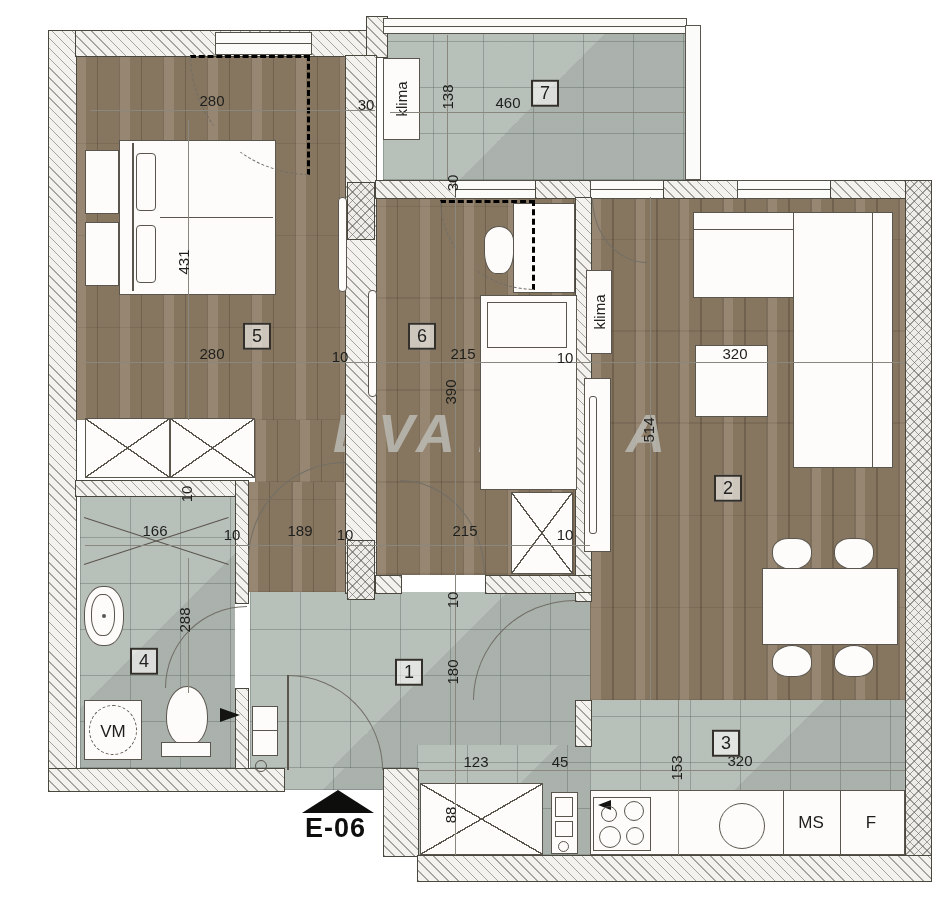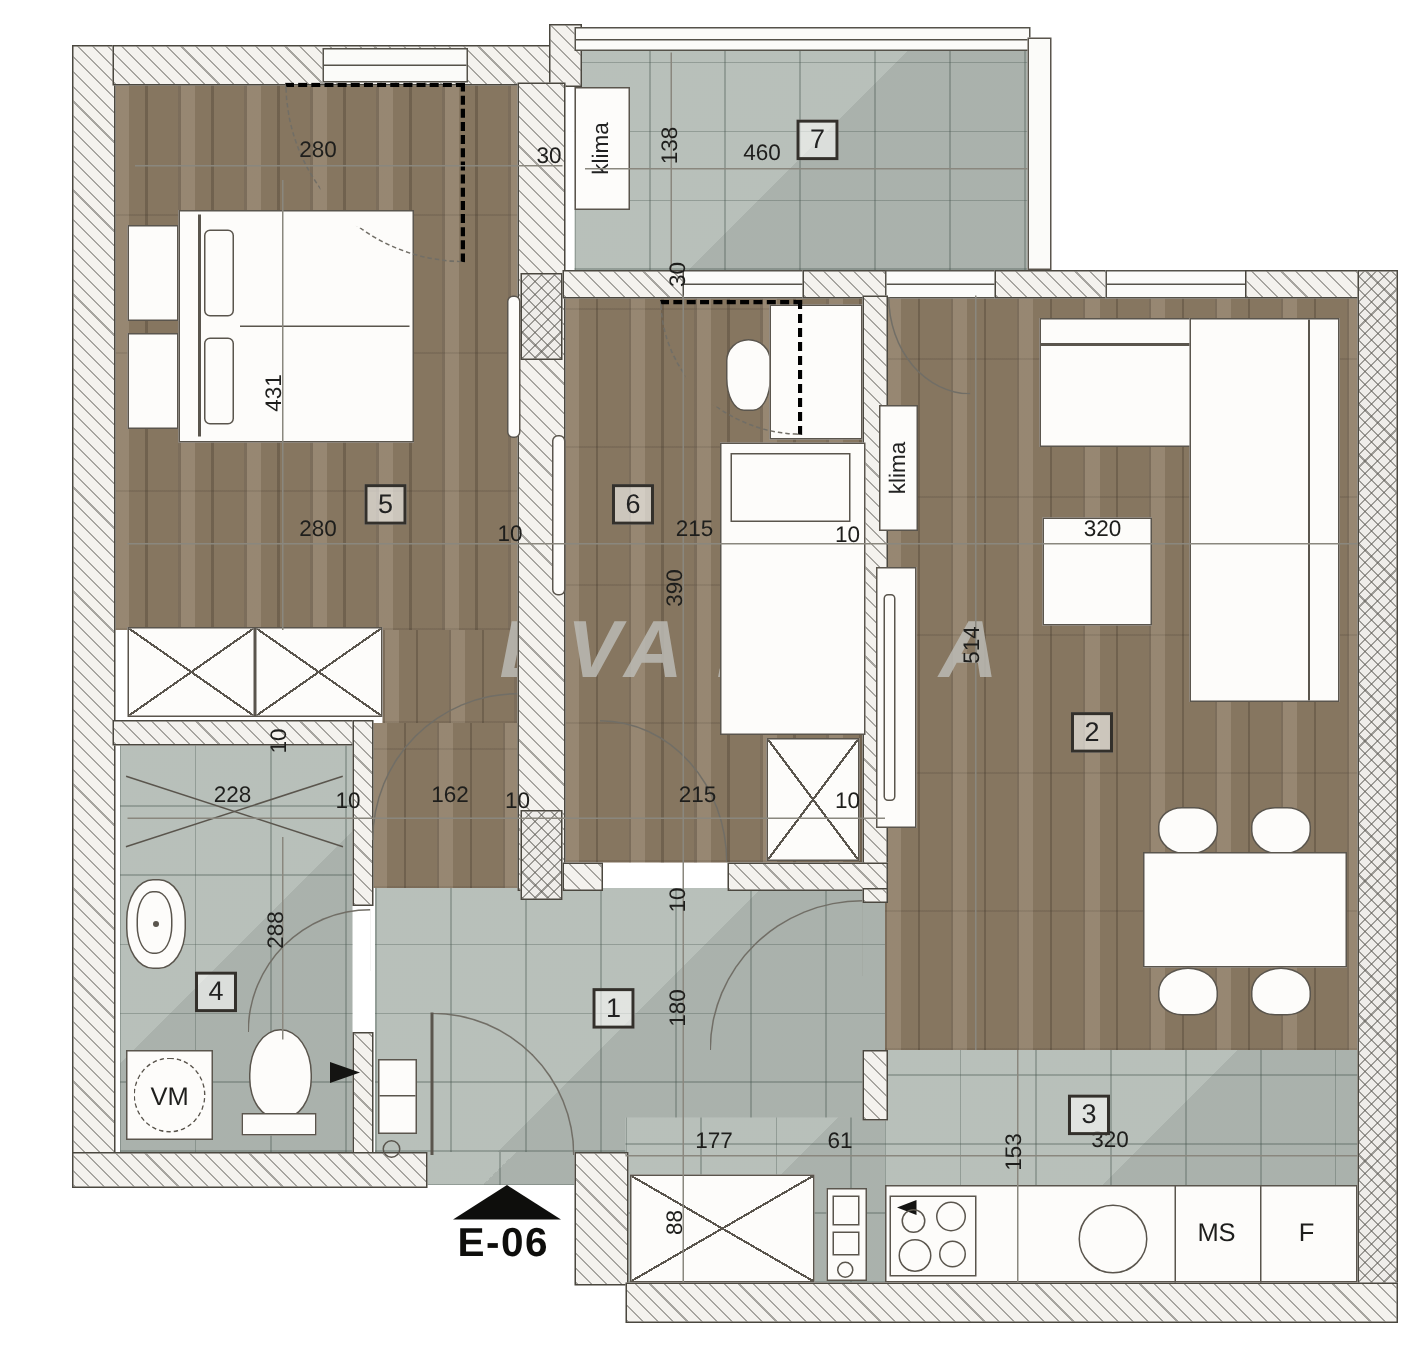--- a/index.html
+++ b/index.html
@@ -217,7 +217,7 @@
       <span class="dim rot" style="left: 452px; top: 183px;">30</span>
       <span class="dim rot" style="left: 450px; top: 392px;">390</span>
       <span class="dim rot" style="left: 648px; top: 430px;">514</span>
-      <span class="dim" style="left: 155px; top: 530px;">228</span>
+      <span class="dim" style="left: 155px; top: 530px;">166</span>
       <span class="dim" style="left: 232px; top: 534px;">10</span>
       <span class="dim" style="left: 300px; top: 530px;">162</span>
       <span class="dim" style="left: 345px; top: 534px;">10</span>

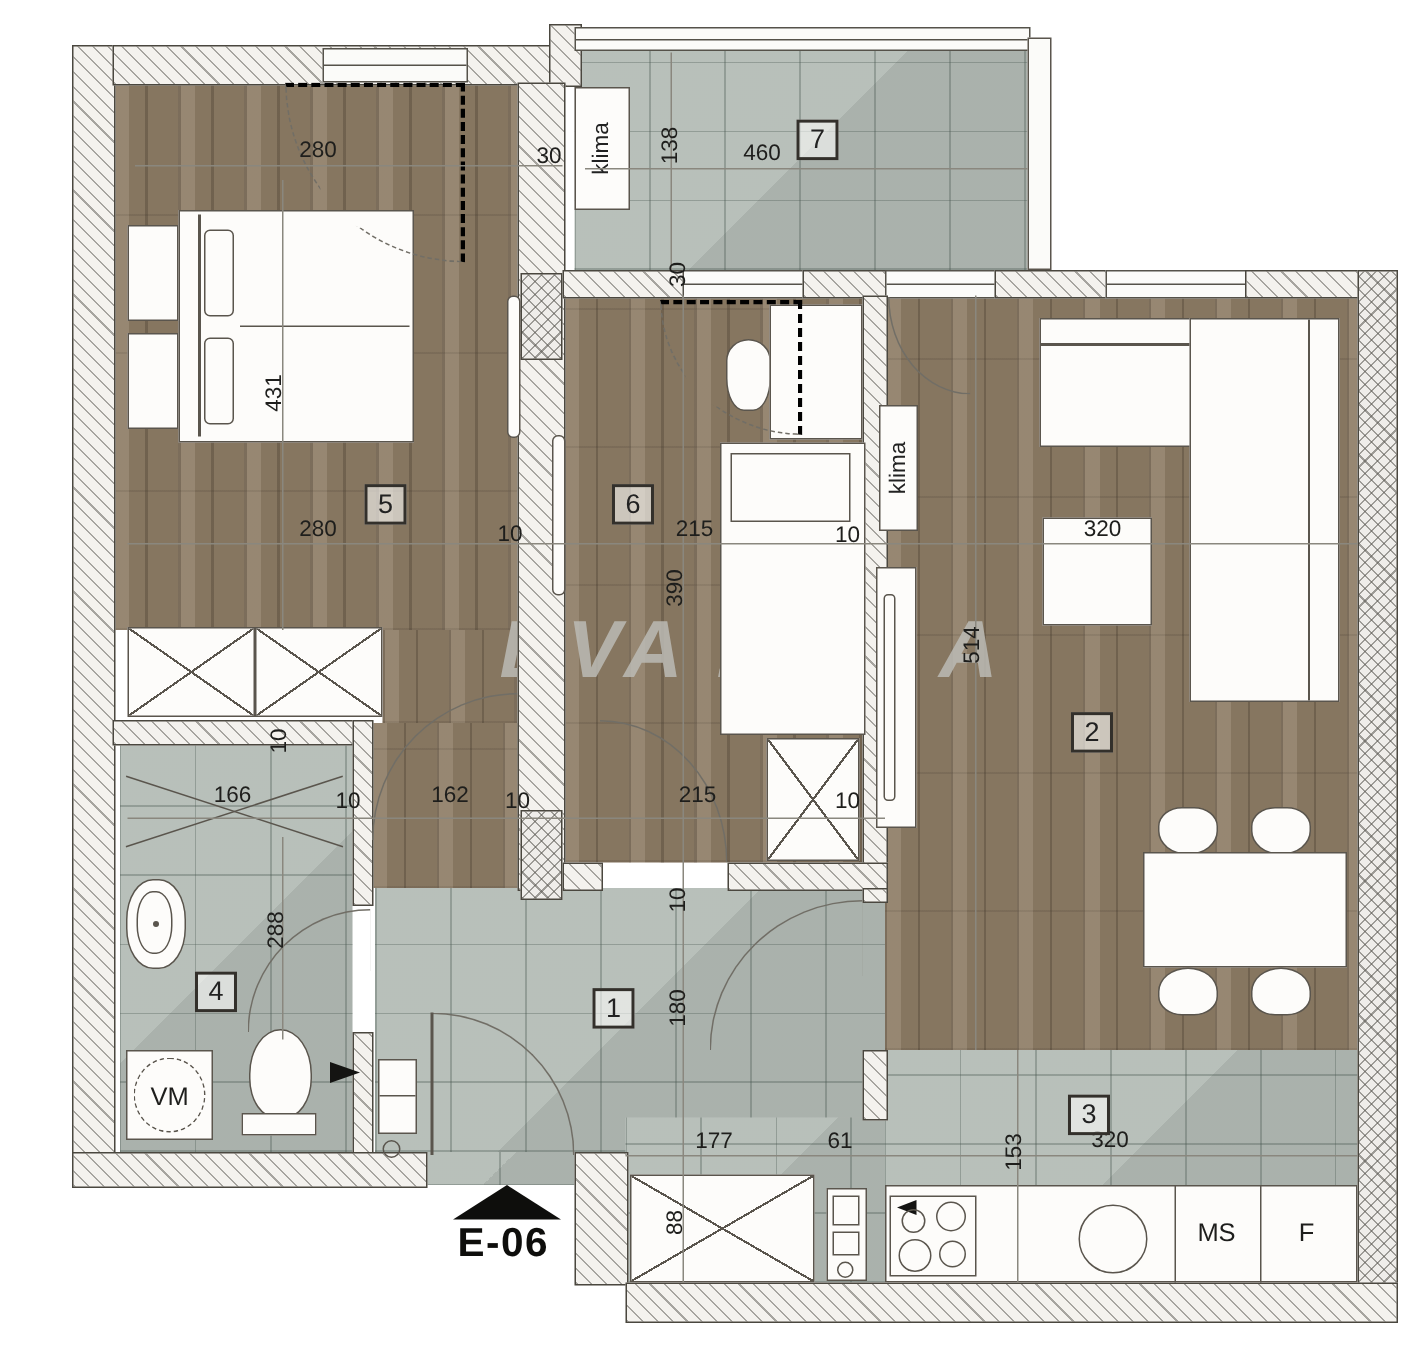--- a/index.html
+++ b/index.html
@@ -219,7 +219,7 @@
       <span class="dim rot" style="left: 648px; top: 430px;">514</span>
       <span class="dim" style="left: 155px; top: 530px;">166</span>
       <span class="dim" style="left: 232px; top: 534px;">10</span>
-      <span class="dim" style="left: 300px; top: 530px;">162</span>
+      <span class="dim" style="left: 300px; top: 530px;">189</span>
       <span class="dim" style="left: 345px; top: 534px;">10</span>
       <span class="dim" style="left: 465px; top: 530px;">215</span>
       <span class="dim" style="left: 565px; top: 534px;">10</span>

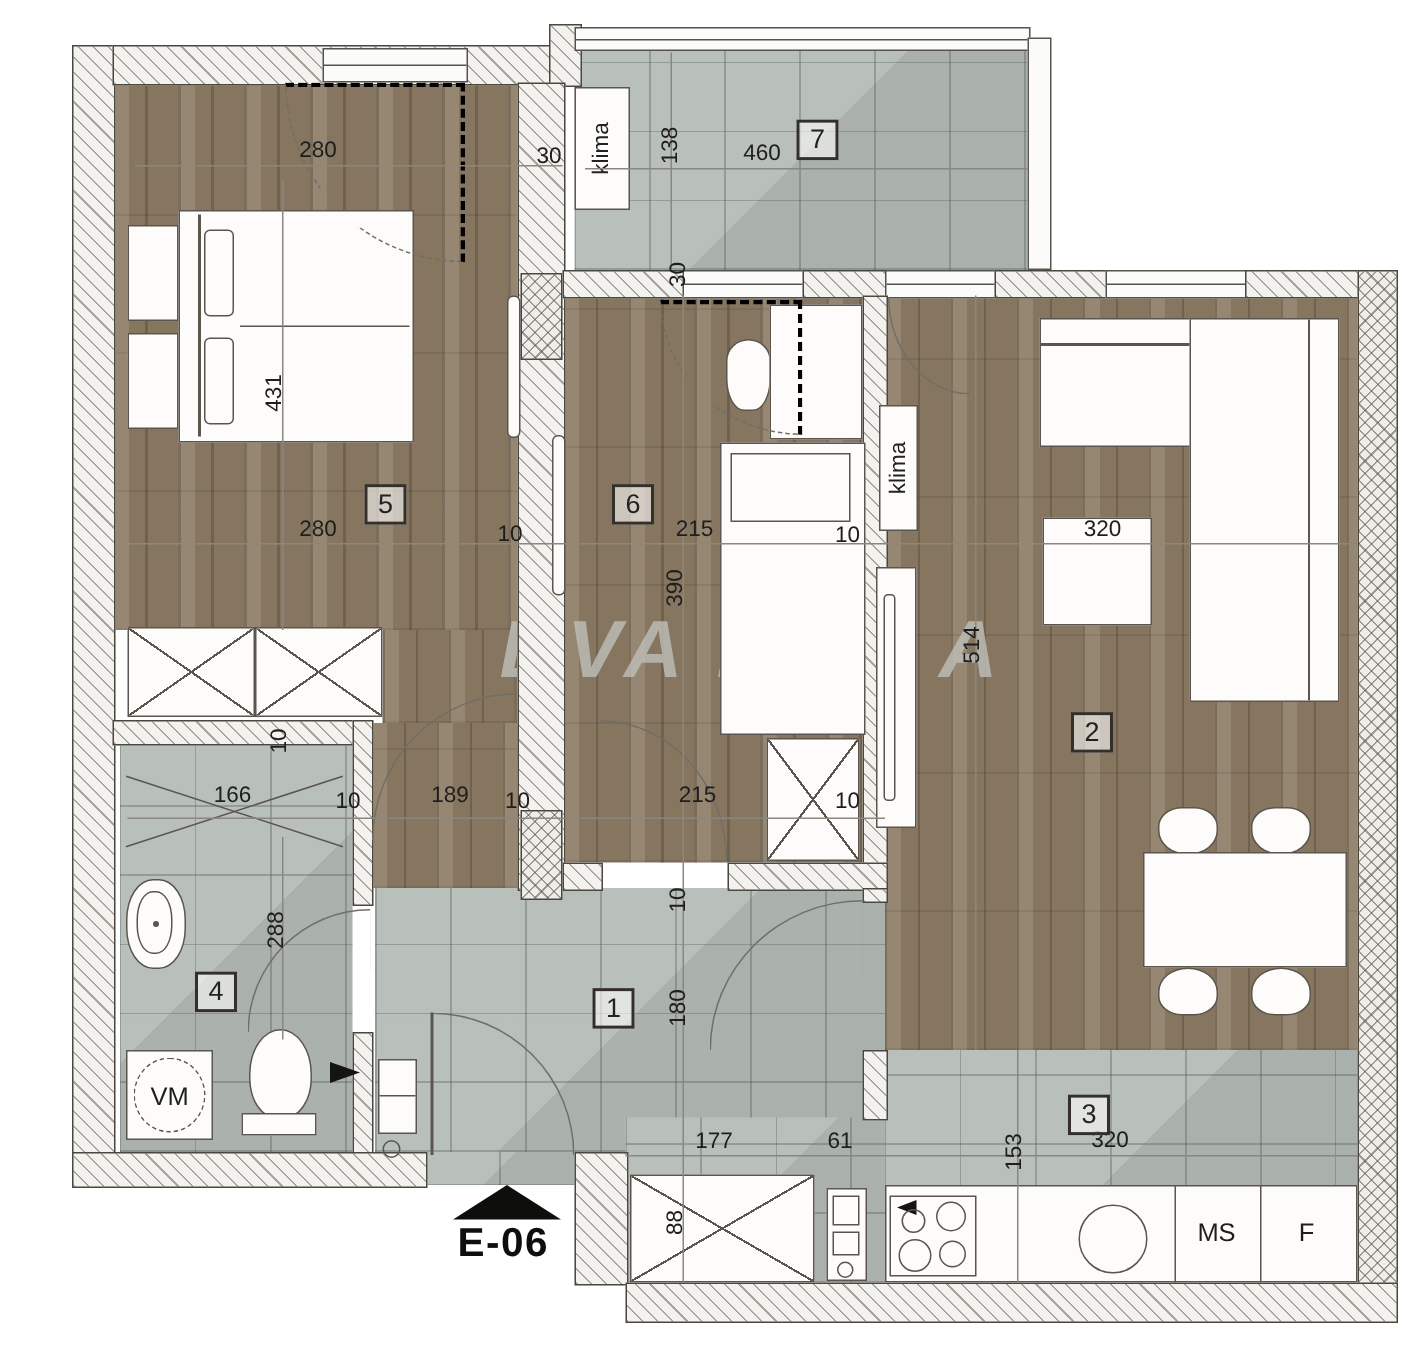--- a/index.html
+++ b/index.html
@@ -227,7 +227,7 @@
       <span class="dim rot" style="left: 184px; top: 620px;">288</span>
       <span class="dim rot" style="left: 452px; top: 600px;">10</span>
       <span class="dim rot" style="left: 452px; top: 672px;">180</span>
-      <span class="dim" style="left: 476px; top: 761px;">177</span>
+      <span class="dim" style="left: 476px; top: 761px;">123</span>
       <span class="dim" style="left: 560px; top: 761px;">61</span>
       <span class="dim rot" style="left: 450px; top: 815px;">88</span>
       <span class="dim" style="left: 740px; top: 760px;">320</span>

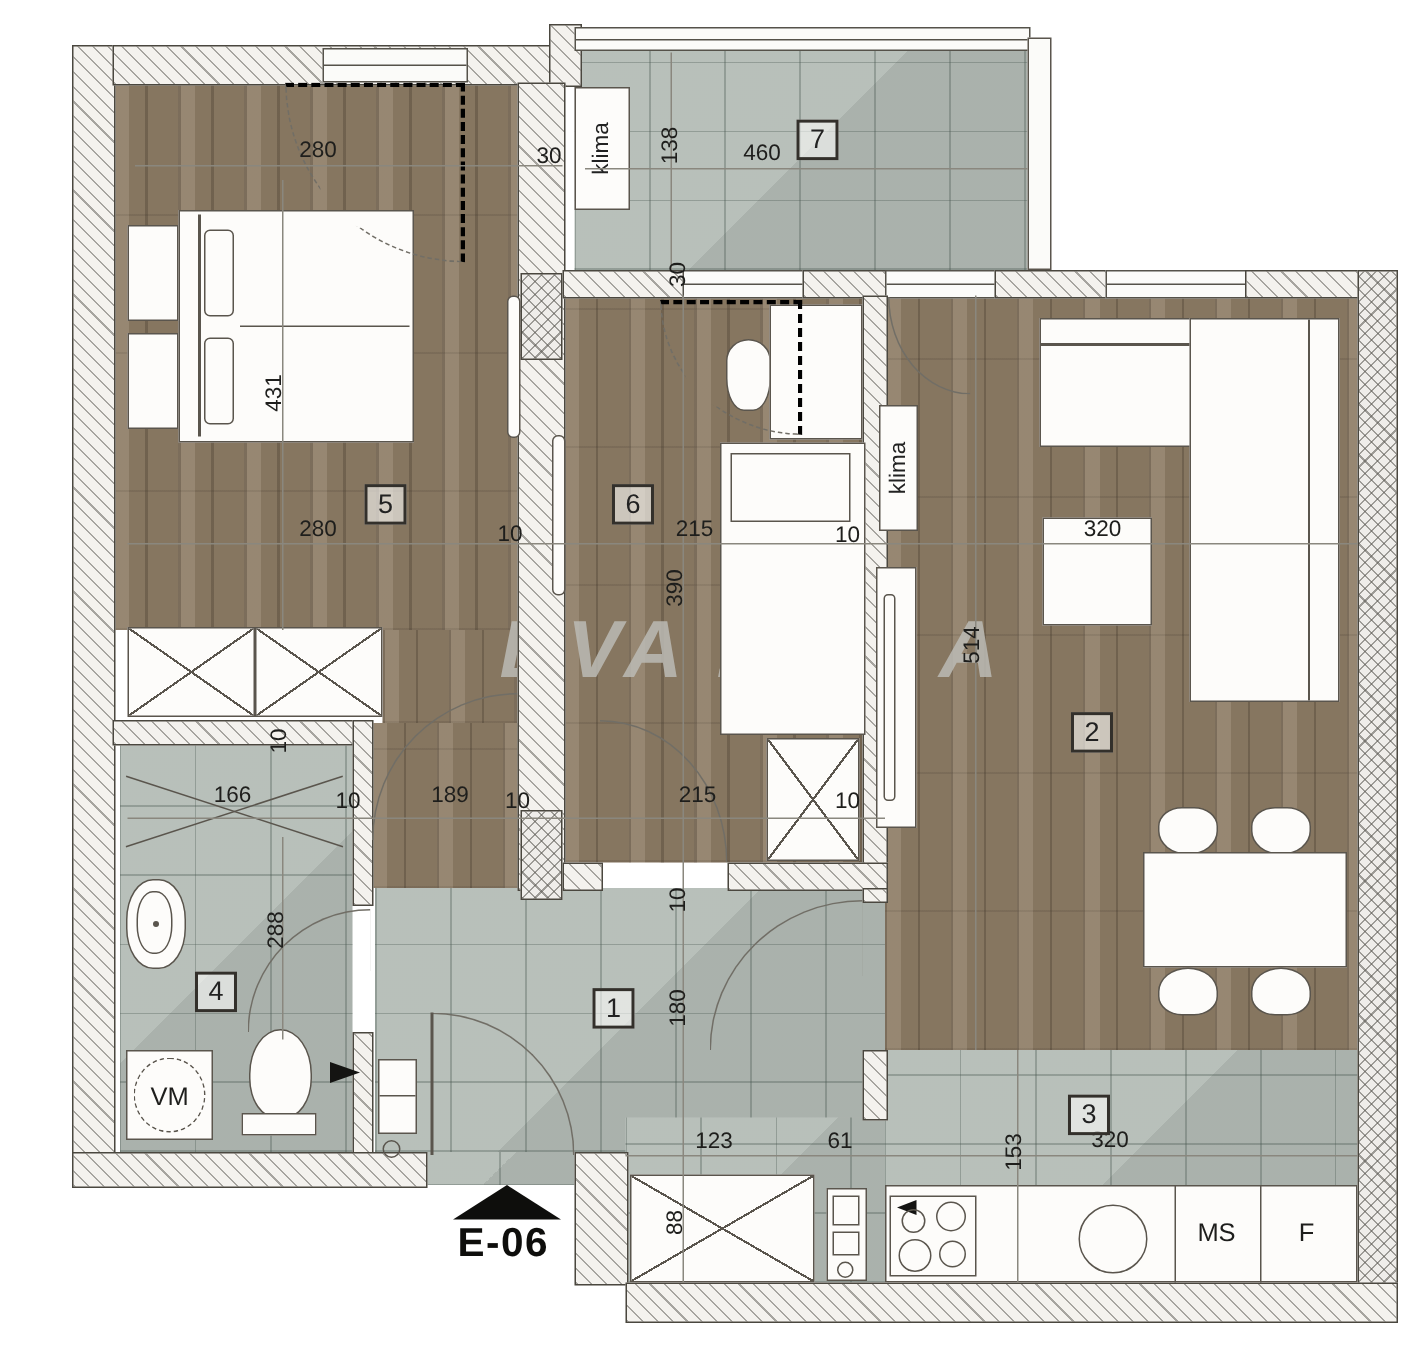--- a/index.html
+++ b/index.html
@@ -228,7 +228,7 @@
       <span class="dim rot" style="left: 452px; top: 600px;">10</span>
       <span class="dim rot" style="left: 452px; top: 672px;">180</span>
       <span class="dim" style="left: 476px; top: 761px;">123</span>
-      <span class="dim" style="left: 560px; top: 761px;">61</span>
+      <span class="dim" style="left: 560px; top: 761px;">45</span>
       <span class="dim rot" style="left: 450px; top: 815px;">88</span>
       <span class="dim" style="left: 740px; top: 760px;">320</span>
       <span class="dim rot" style="left: 676px; top: 768px;">153</span>

